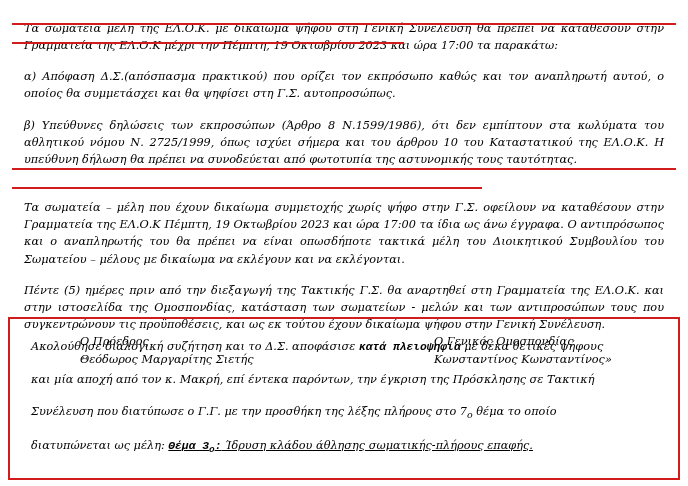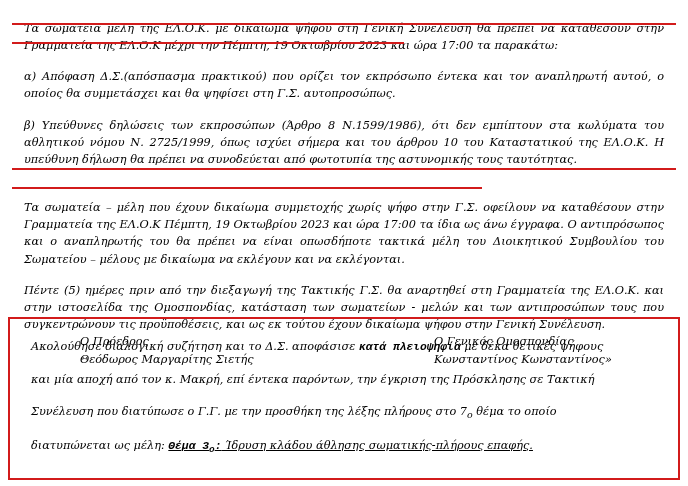--- a/index.html
+++ b/index.html
@@ -90,7 +90,7 @@
   </p>
 
   <p class="blk">
-    <span>α) Απόφαση Δ.Σ.(απόσπασμα πρακτικού) που ορίζει τον εκπρόσωπο έντεκα και τον αναπληρωτή αυτού, ο οποίος θα συμμετάσχει και θα ψηφίσει στη Γ.Σ. αυτοπροσώπως.</span>
+    <span>α) Απόφαση Δ.Σ.(απόσπασμα πρακτικού) που ορίζει τον εκπρόσωπο καθώς και τον αναπληρωτή αυτού, ο οποίος θα συμμετάσχει και θα ψηφίσει στη Γ.Σ. αυτοπροσώπως.</span>
   </p>
 
   <p class="blk">

